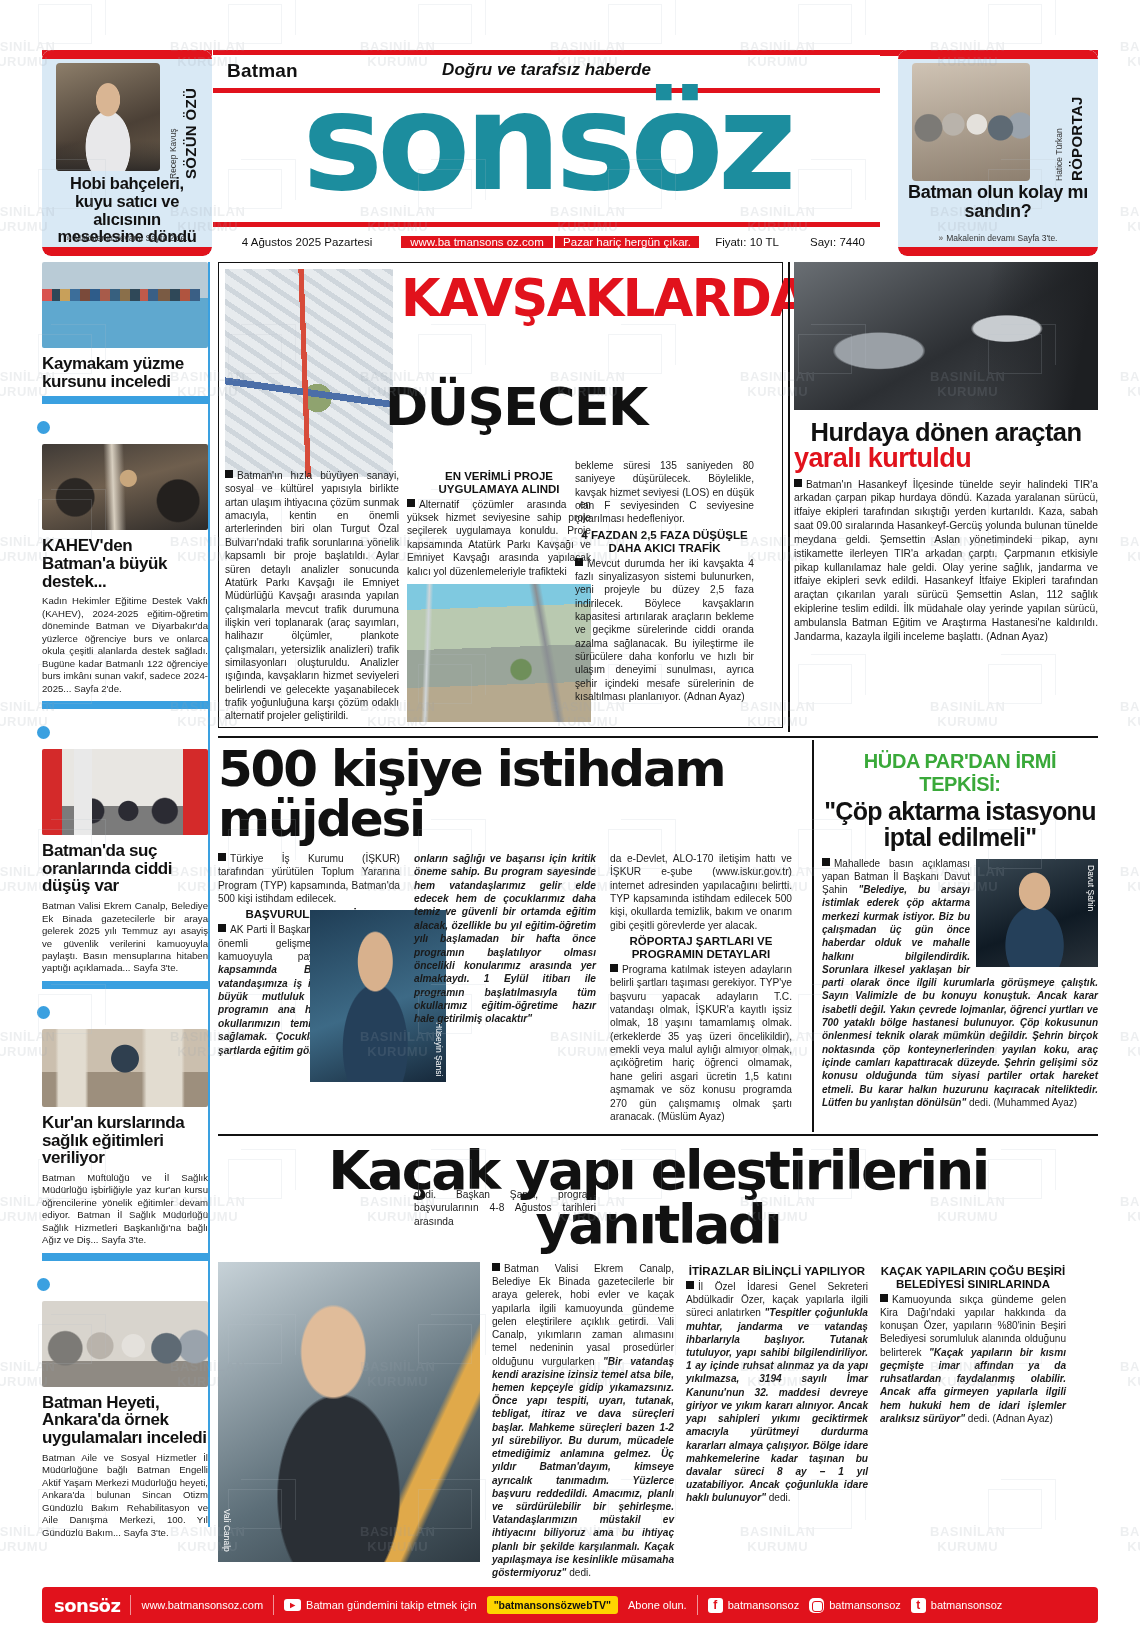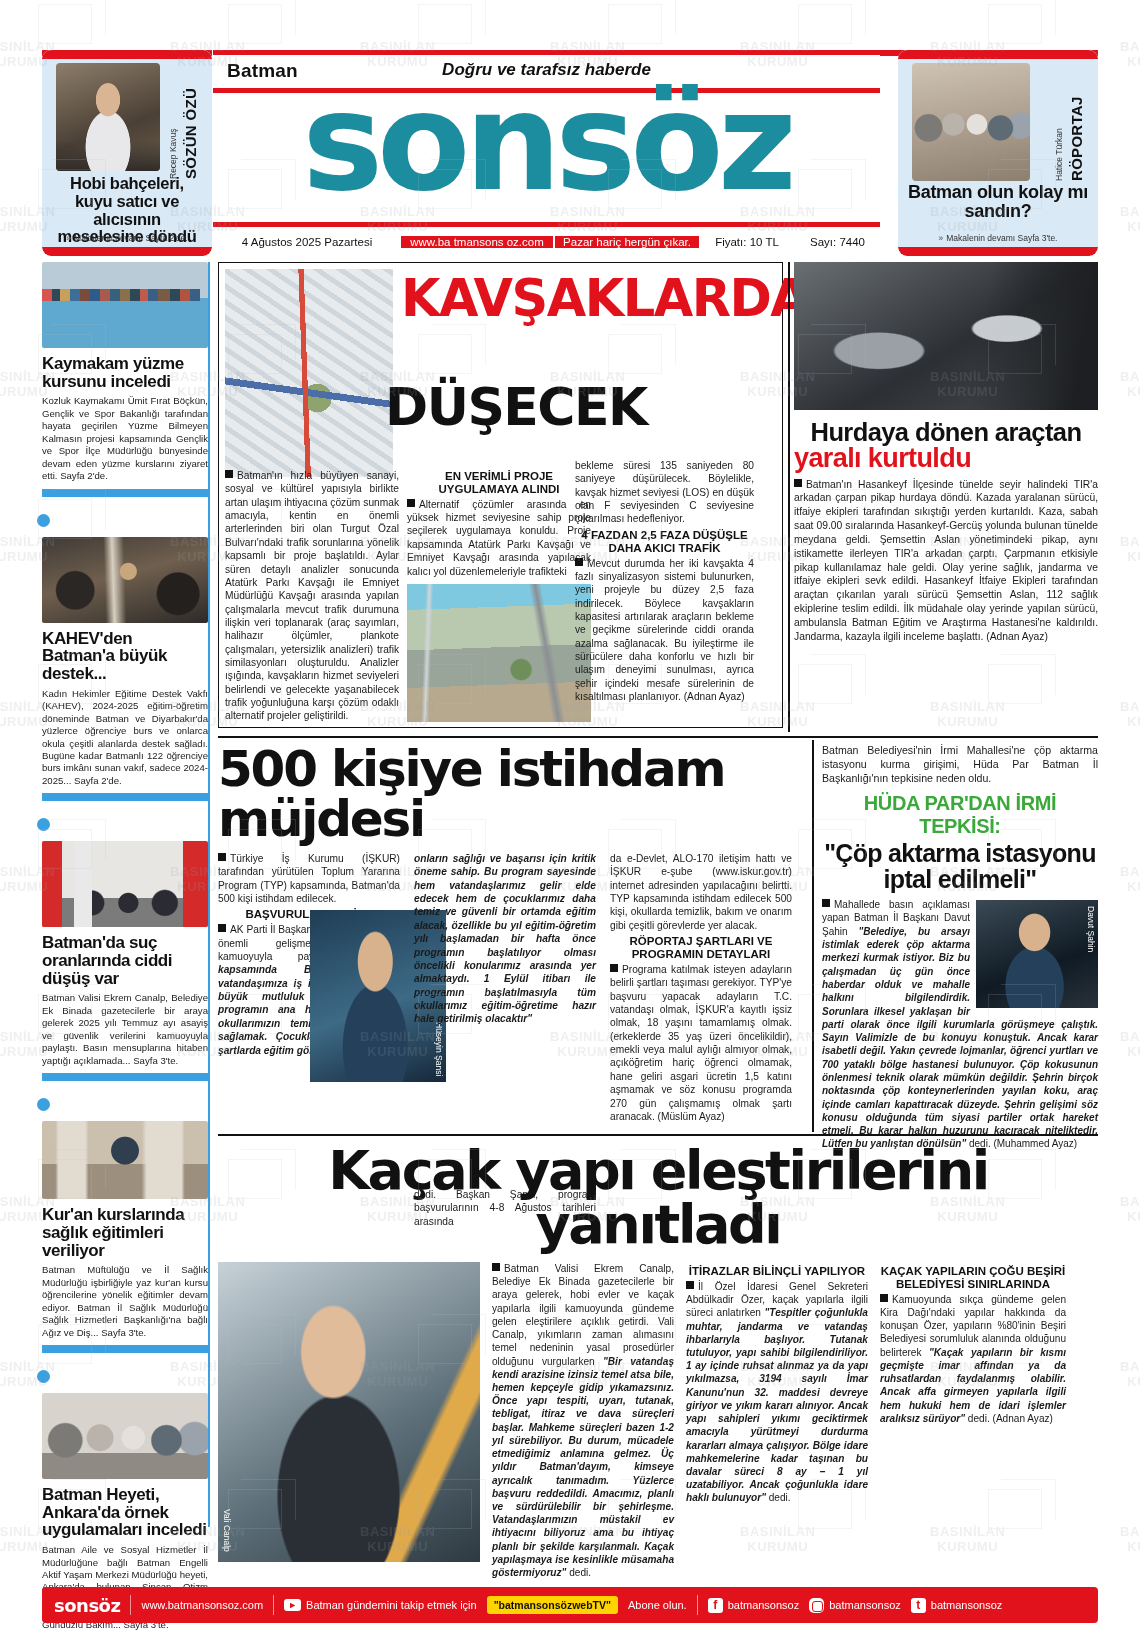--- a/index.html
+++ b/index.html
@@ -339,7 +339,6 @@
           <div class="ph ph-pool"></div>
         </div>
       <div class="side-h">Kaymakam yüzme kursunu inceledi</div>
-      <div class="side-p">Kozluk Kaymakamı Ümit Fırat Böçkün, Gençlik ve Spor Bakanlığı tarafından hayata geçirilen Yüzme Bilmeyen Kalmasın projesi kapsamında Gençlik ve Spor İlçe Müdürlüğü bünyesinde devam eden yüzme kurslarını ziyaret etti. Sayfa 2'de.</div>
       <div class="side-bar"></div>
     </div>
     <div class="side-gap">

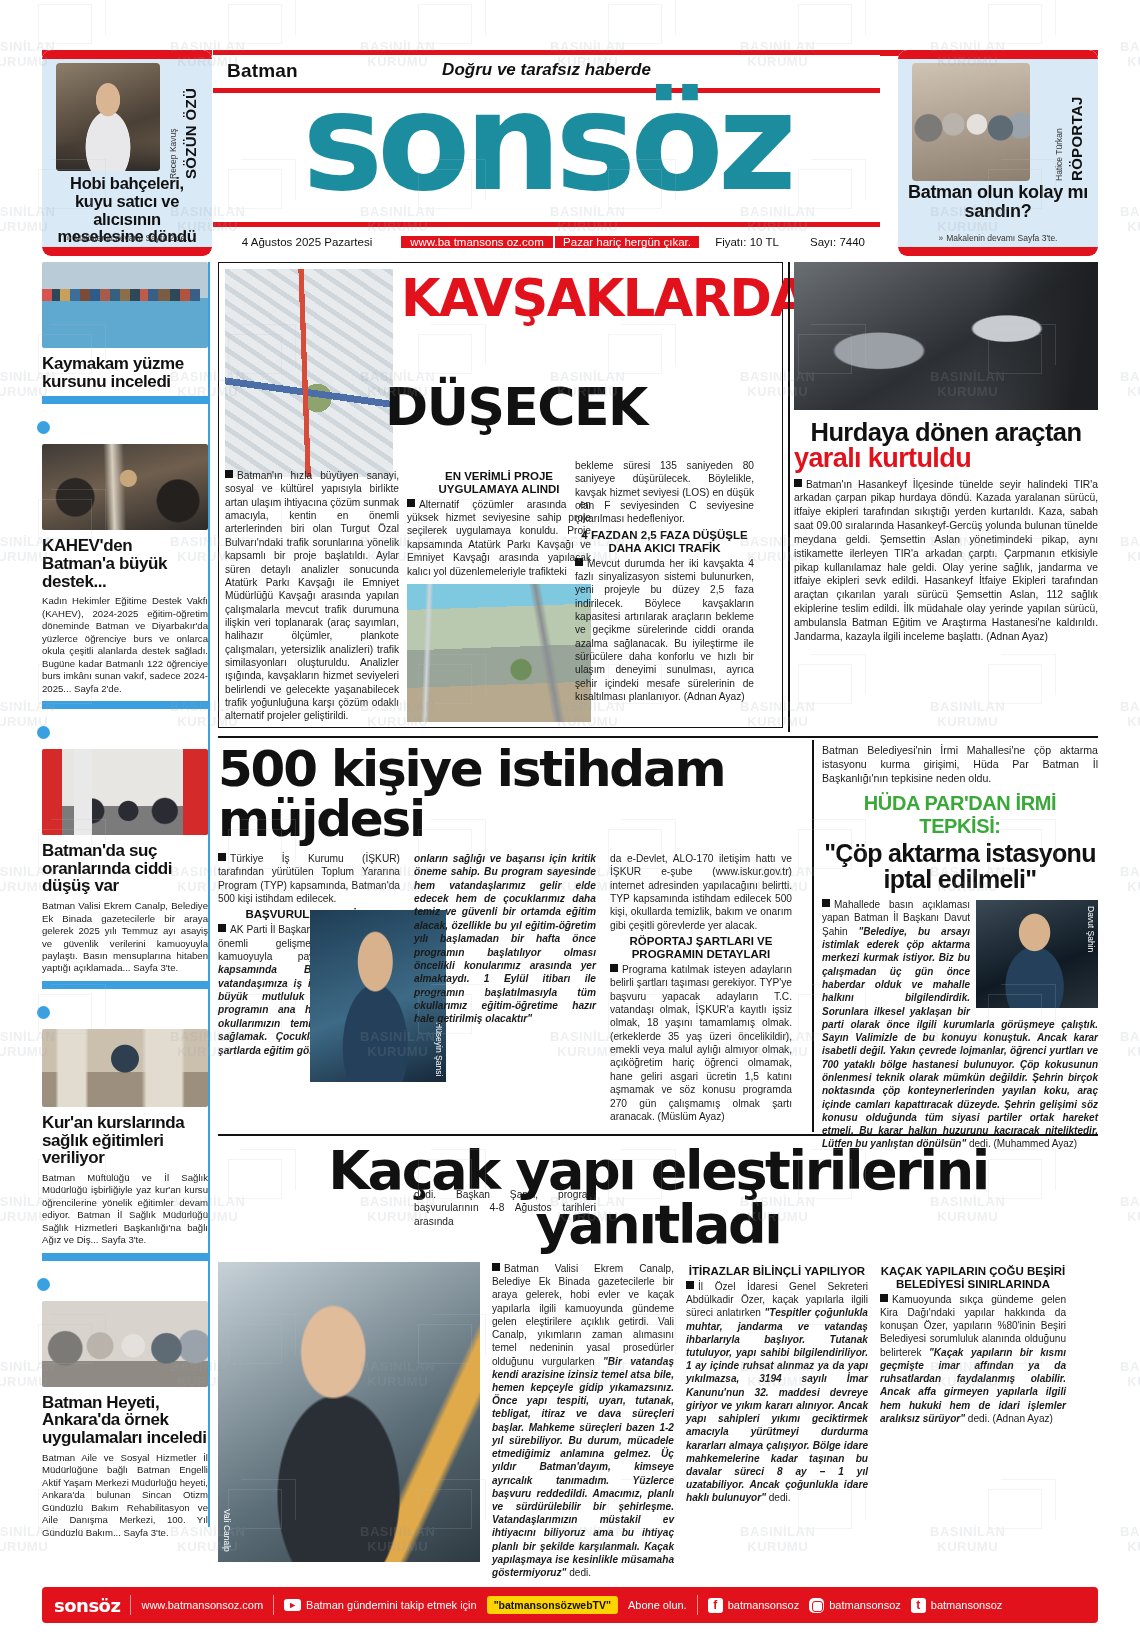--- a/index.html
+++ b/index.html
@@ -472,7 +472,6 @@
     <div class="vline" style="left:594px;top:478px;height:392px;background:#111;width:1.5px;"></div>
 
     <div style="position:absolute;left:604px;top:482px;width:276px;">
-      <div class="body-col" style="font-size:10.6px;">Batman Belediyesi'nin İrmi Mahallesi'ne çöp aktarma istasyonu kurma girişimi, Hüda Par Batman İl Başkanlığı'nın tepkisine neden oldu.</div>
       <div class="huda-green" style="margin-top:6px;text-align:center;">HÜDA PAR'DAN İRMİ TEPKİSİ:</div>
       <div class="huda-blk" style="text-align:center;margin-top:2px;">"Çöp aktarma istasyonu iptal edilmeli"</div>
 

